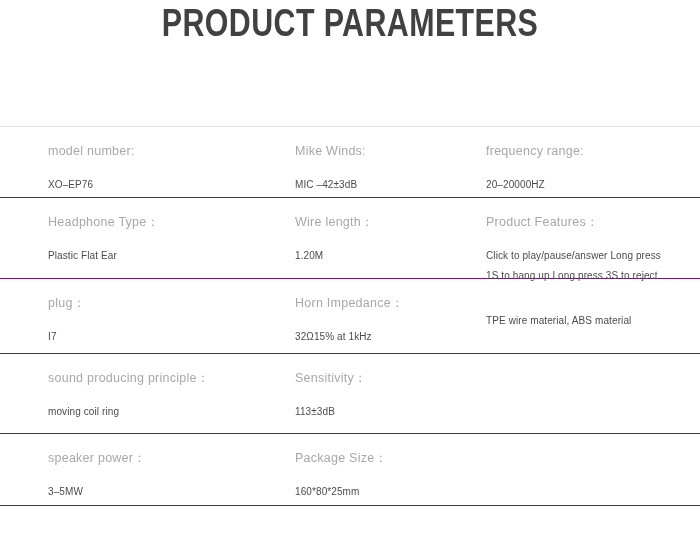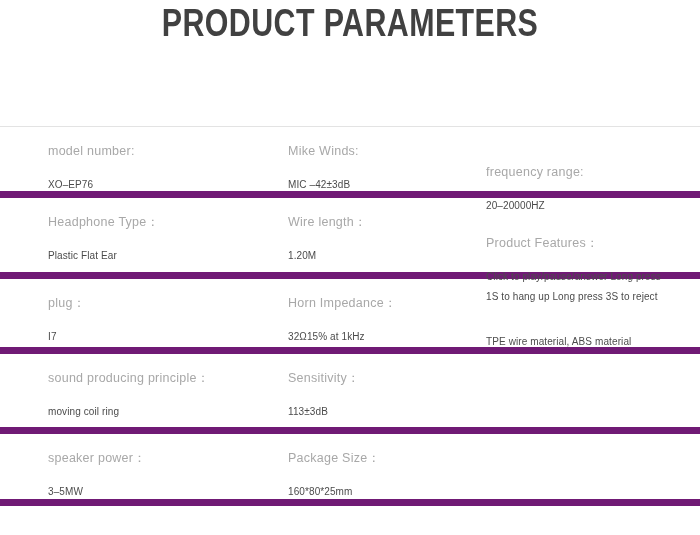--- a/index.html
+++ b/index.html
@@ -45,7 +45,7 @@
   .spec-row {
     position: relative;
     box-sizing: border-box;
-    border-bottom: 7px solid #701a75;
+    border-bottom: 1px solid #701a75;
     padding: 16px 0 13px 0;
   }
   .spec-row:first-child {

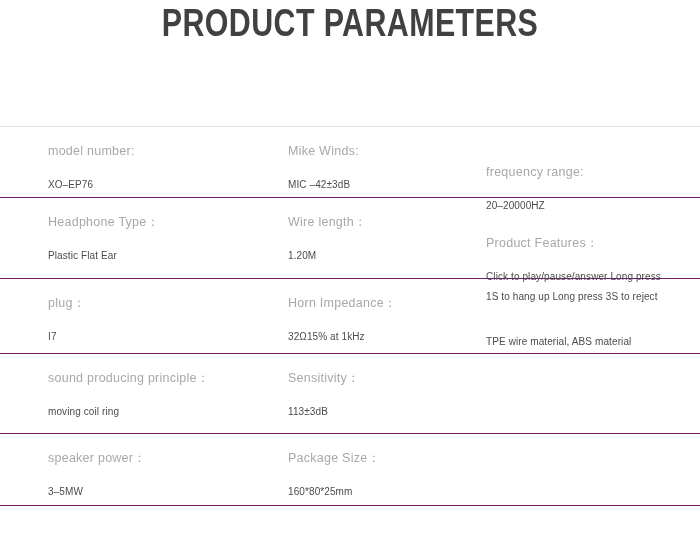--- a/index.html
+++ b/index.html
@@ -60,7 +60,7 @@
     top: 0;
   }
   .spec-cell.col-0 { left: 48px;  width: 232px; }
-  .spec-cell.col-1 { left: 288px; width: 192px; }
+  .spec-cell.col-1 { left: 295px; width: 192px; }
   .spec-cell.col-2 { left: 486px; width: 214px; margin-top: 21px; }
 
   .spec-label {

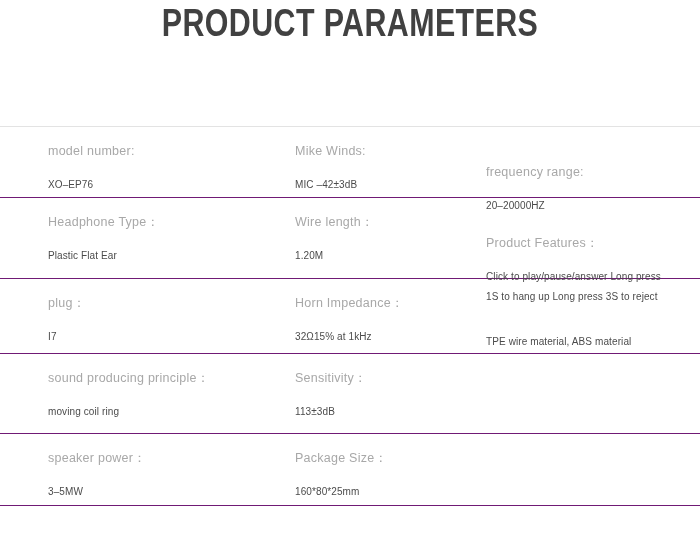--- a/index.html
+++ b/index.html
@@ -61,7 +61,7 @@
   }
   .spec-cell.col-0 { left: 48px;  width: 232px; }
   .spec-cell.col-1 { left: 295px; width: 192px; }
-  .spec-cell.col-2 { left: 486px; width: 214px; margin-top: 21px; }
+  .spec-cell.col-2 { left: 486px; width: 214px; }
 
   .spec-label {
     font-size: 12.5px;

